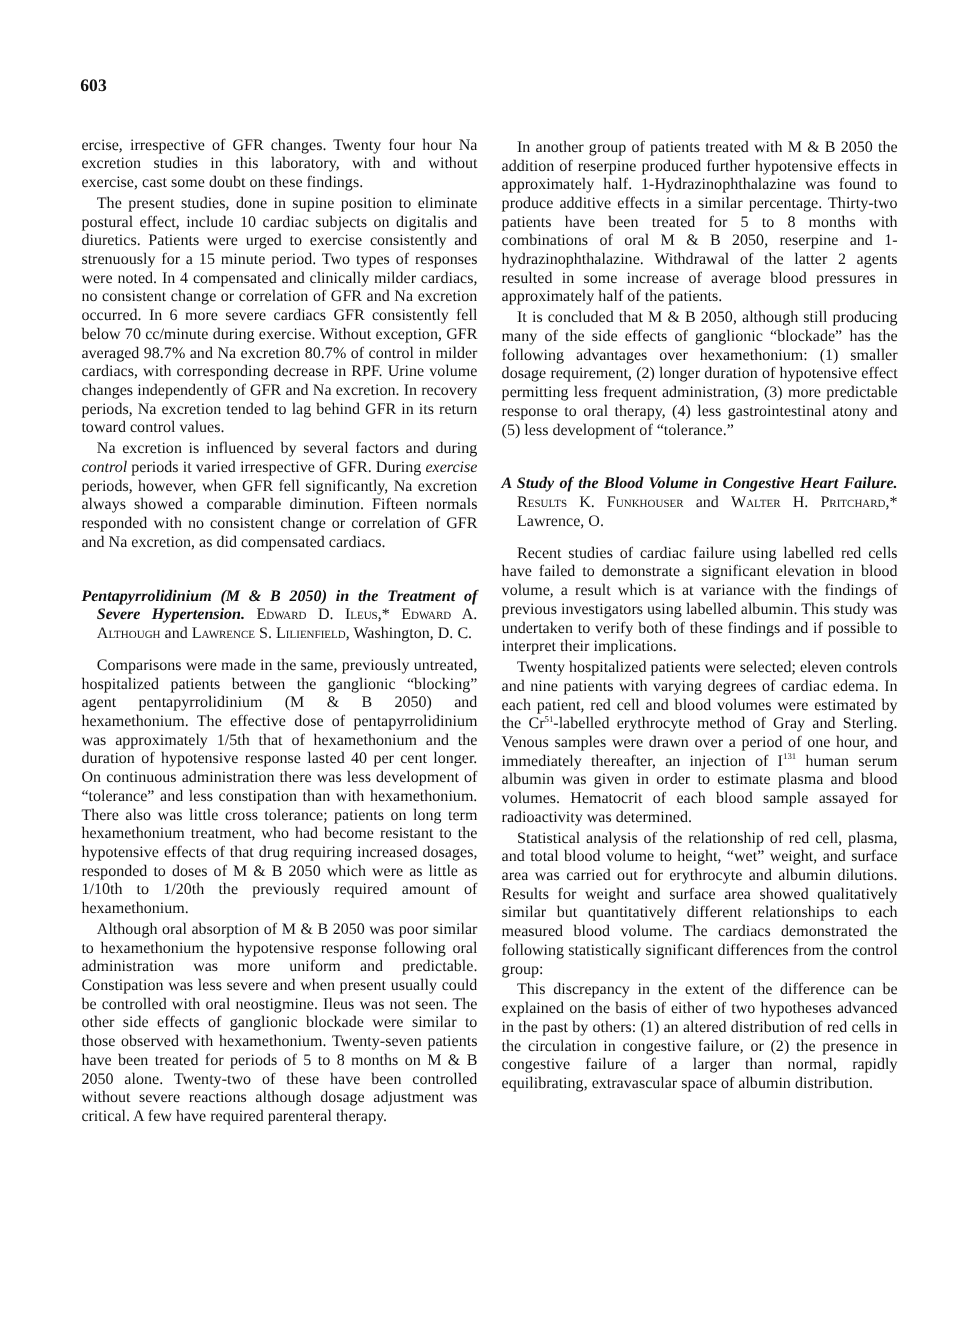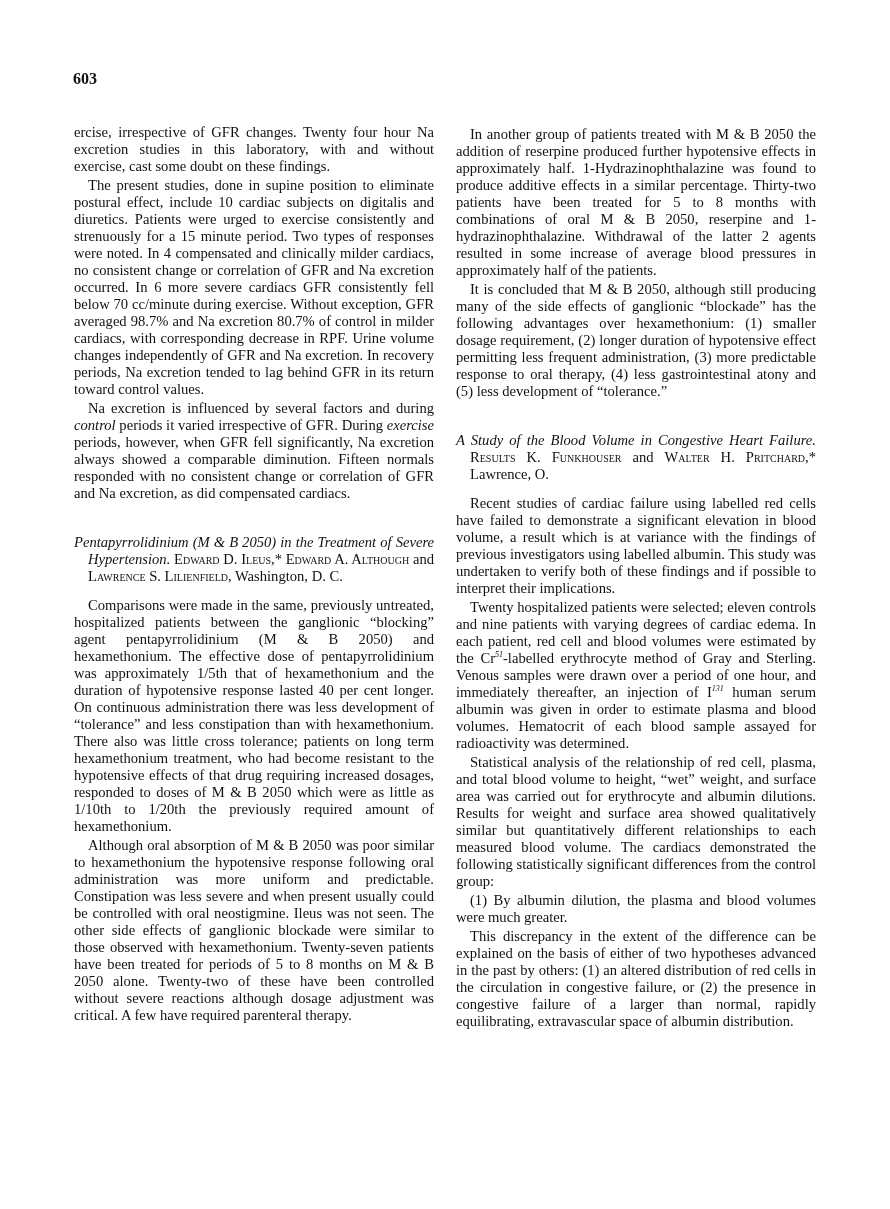--- a/index.html
+++ b/index.html
@@ -32,7 +32,7 @@
       margin: 32px 0 12px 0; padding-left: 14px; text-indent: -14px;
       text-align: justify;
     }
-    .abstract-heading .title-text { font-style: italic; }
+    .abstract-heading .title-text { font-style: italic; font-weight: bold; }
     .sc { font-variant: small-caps; }
     sup { font-size: 8px; line-height: 0; font-style: italic; }
     em { font-style: italic; }

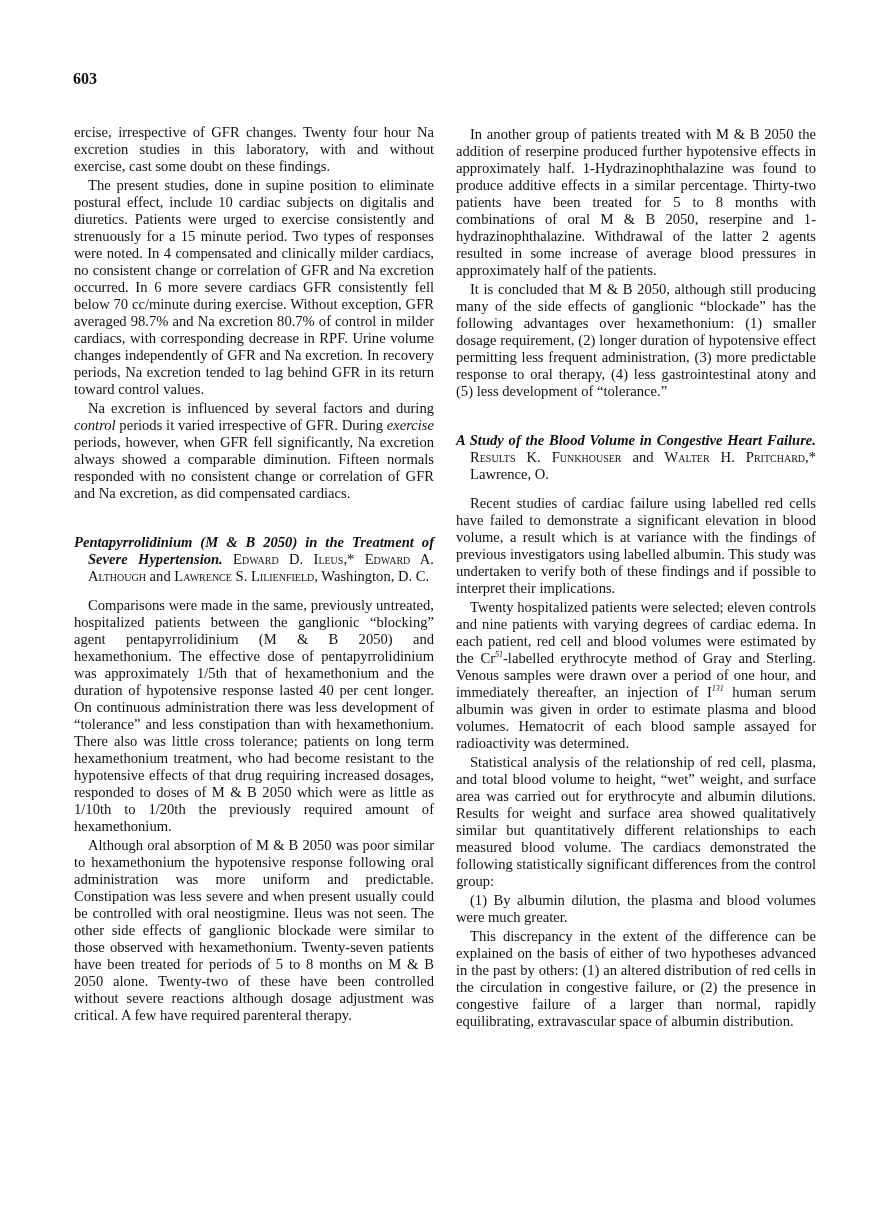--- a/index.html
+++ b/index.html
@@ -34,7 +34,7 @@
     }
     .abstract-heading .title-text { font-style: italic; font-weight: bold; }
     .sc { font-variant: small-caps; }
-    sup { font-size: 8px; line-height: 0; font-style: italic; }
+    sup { font-size: 8px; line-height: 0; }
     em { font-style: italic; }
   </style>
 </head>

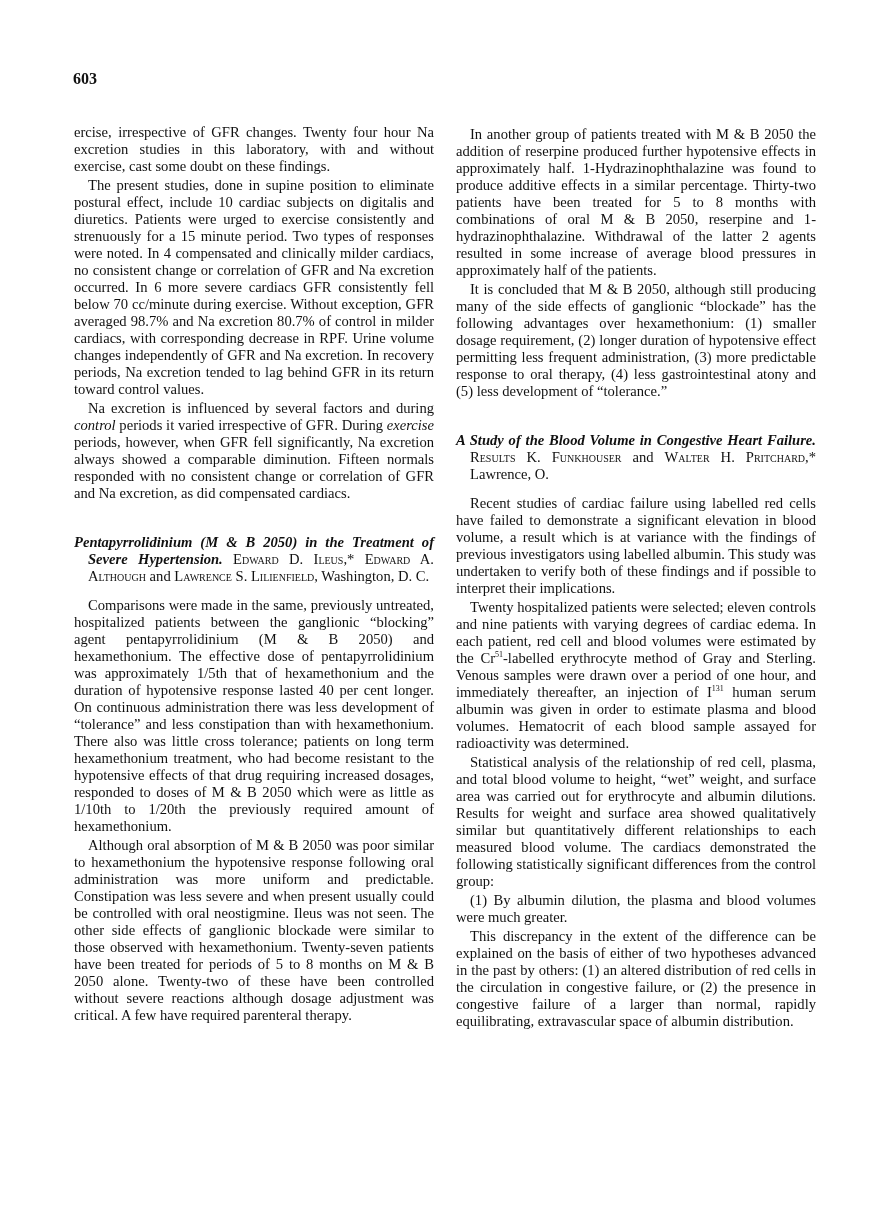--- a/index.html
+++ b/index.html
@@ -69,7 +69,6 @@
   <p>Recent studies of cardiac failure using labelled red cells have failed to demonstrate a significant elevation in blood volume, a result which is at variance with the findings of previous investigators using labelled albumin. This study was undertaken to verify both of these findings and if possible to interpret their implications.</p>
   <p><span>Twenty hospitalized patients were selected; eleven controls and nine patients with varying degrees of cardiac edema. In each patient, red cell and blood volumes were estimated by the Cr</span><sup>51</sup><span>-labelled erythrocyte method of Gray and Sterling. Venous samples were drawn over a period of one hour, and immediately thereafter, an in­jection of I</span><sup>131</sup><span> human serum albumin was given in order to estimate plasma and blood volumes. Hematocrit of each blood sample assayed for radioactivity was deter­mined.</span></p>
   <p>Statistical analysis of the relationship of red cell, plasma, and total blood volume to height, “wet” weight, and surface area was carried out for erythrocyte and al­bumin dilutions. Results for weight and surface area showed qualitatively similar but quantitatively different relationships to each measured blood volume. The cardi­acs demonstrated the following statistically significant differences from the control group:</p>
-  <p>(1) By albumin dilution, the plasma and blood volumes were much greater.</p>
   <p>This discrepancy in the extent of the difference can be explained on the basis of either of two hypotheses ad­vanced in the past by others: (1) an altered distribution of red cells in the circulation in congestive failure, or (2) the presence in congestive failure of a larger than nor­mal, rapidly equilibrating, extravascular space of albu­min distribution.</p>
 </div>
 

